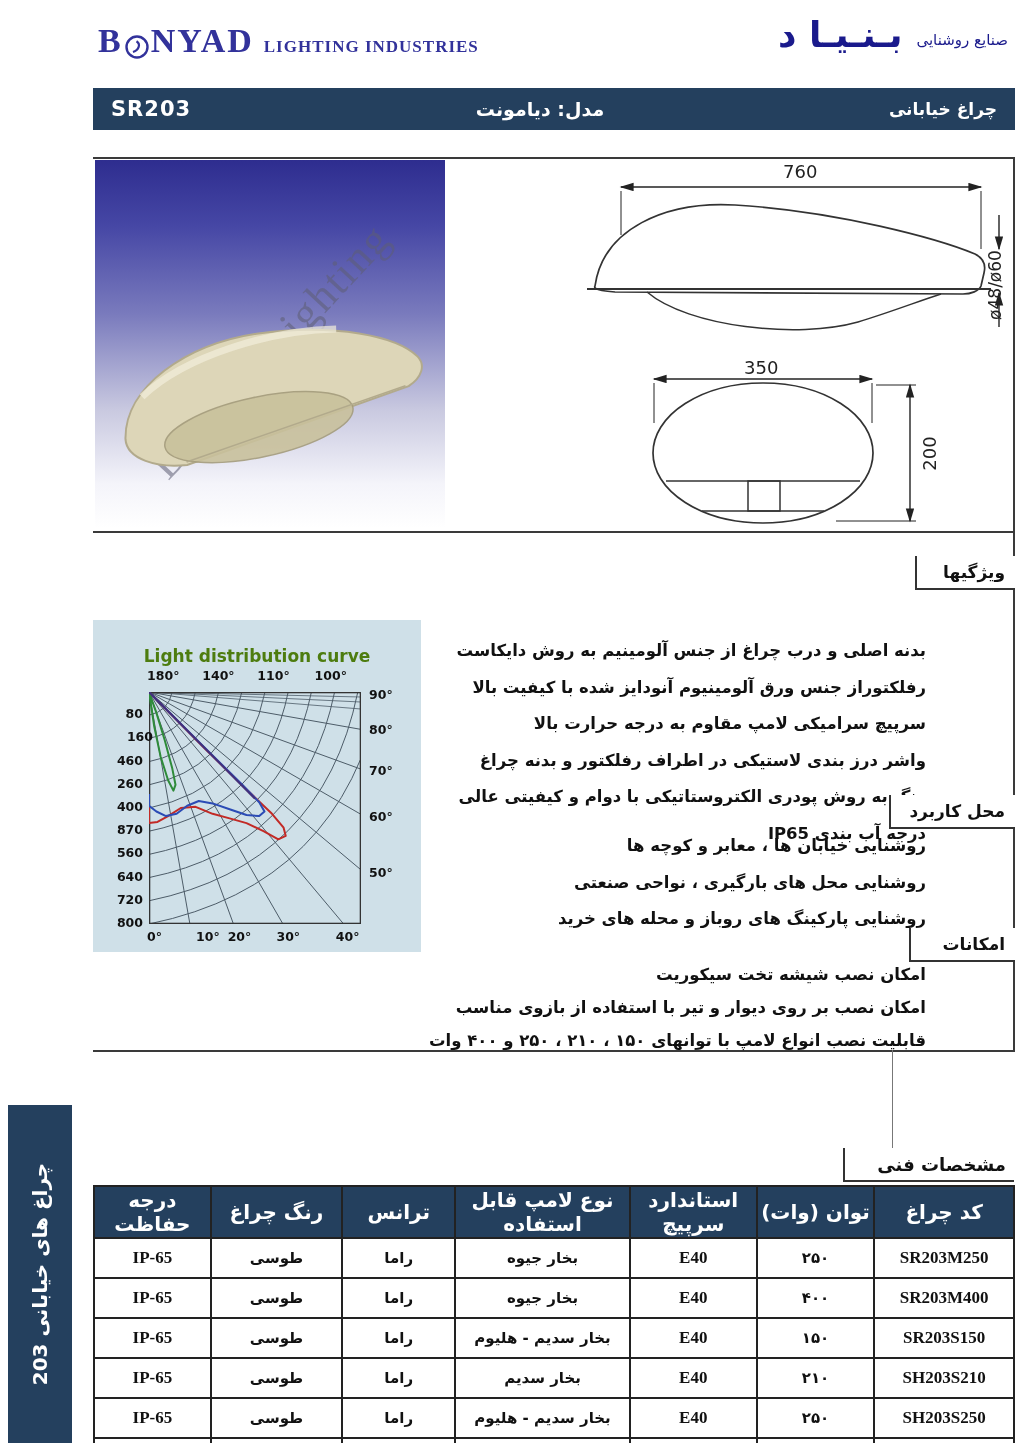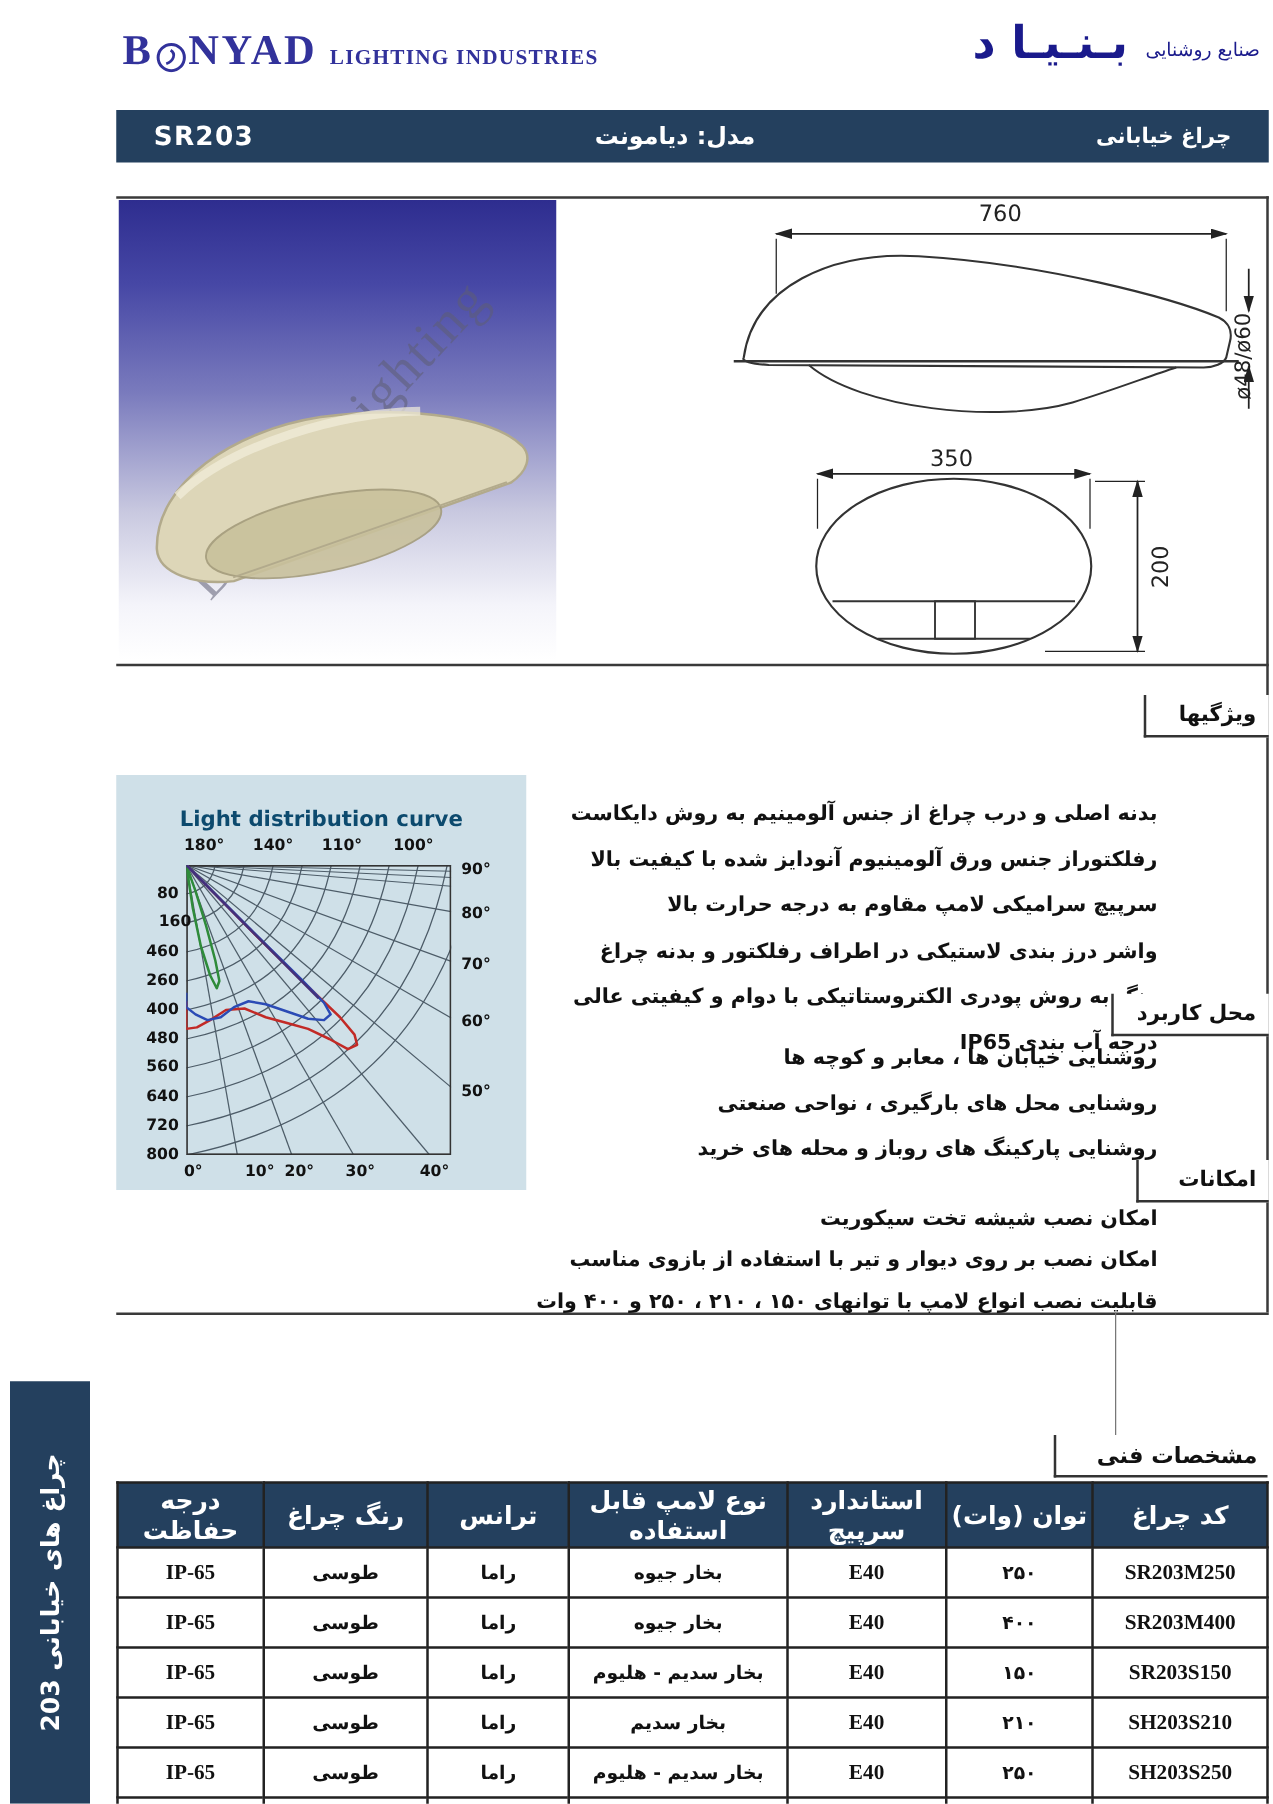--- a/index.html
+++ b/index.html
@@ -20,7 +20,7 @@
   .brand-fa-small{font-size:15px;color:#1a1a8c;letter-spacing:2px;white-space:nowrap;padding-bottom:6px;}
   
   .title-bar{position:absolute;left:93px;top:88px;width:922px;height:42px;background:#24405e;color:#fff;
-    display:flex;align-items:center;justify-content:space-between;padding:0 30px;box-sizing:border-box;}
+    display:flex;align-items:center;justify-content:space-between;padding:0 18px;box-sizing:border-box;}
   .title-bar .code{font-size:21px;font-weight:bold;letter-spacing:1px;}
   .title-bar .model{font-size:19px;font-weight:bold;direction:rtl;}
   .title-bar .cat{font-size:17px;font-weight:bold;direction:rtl;}

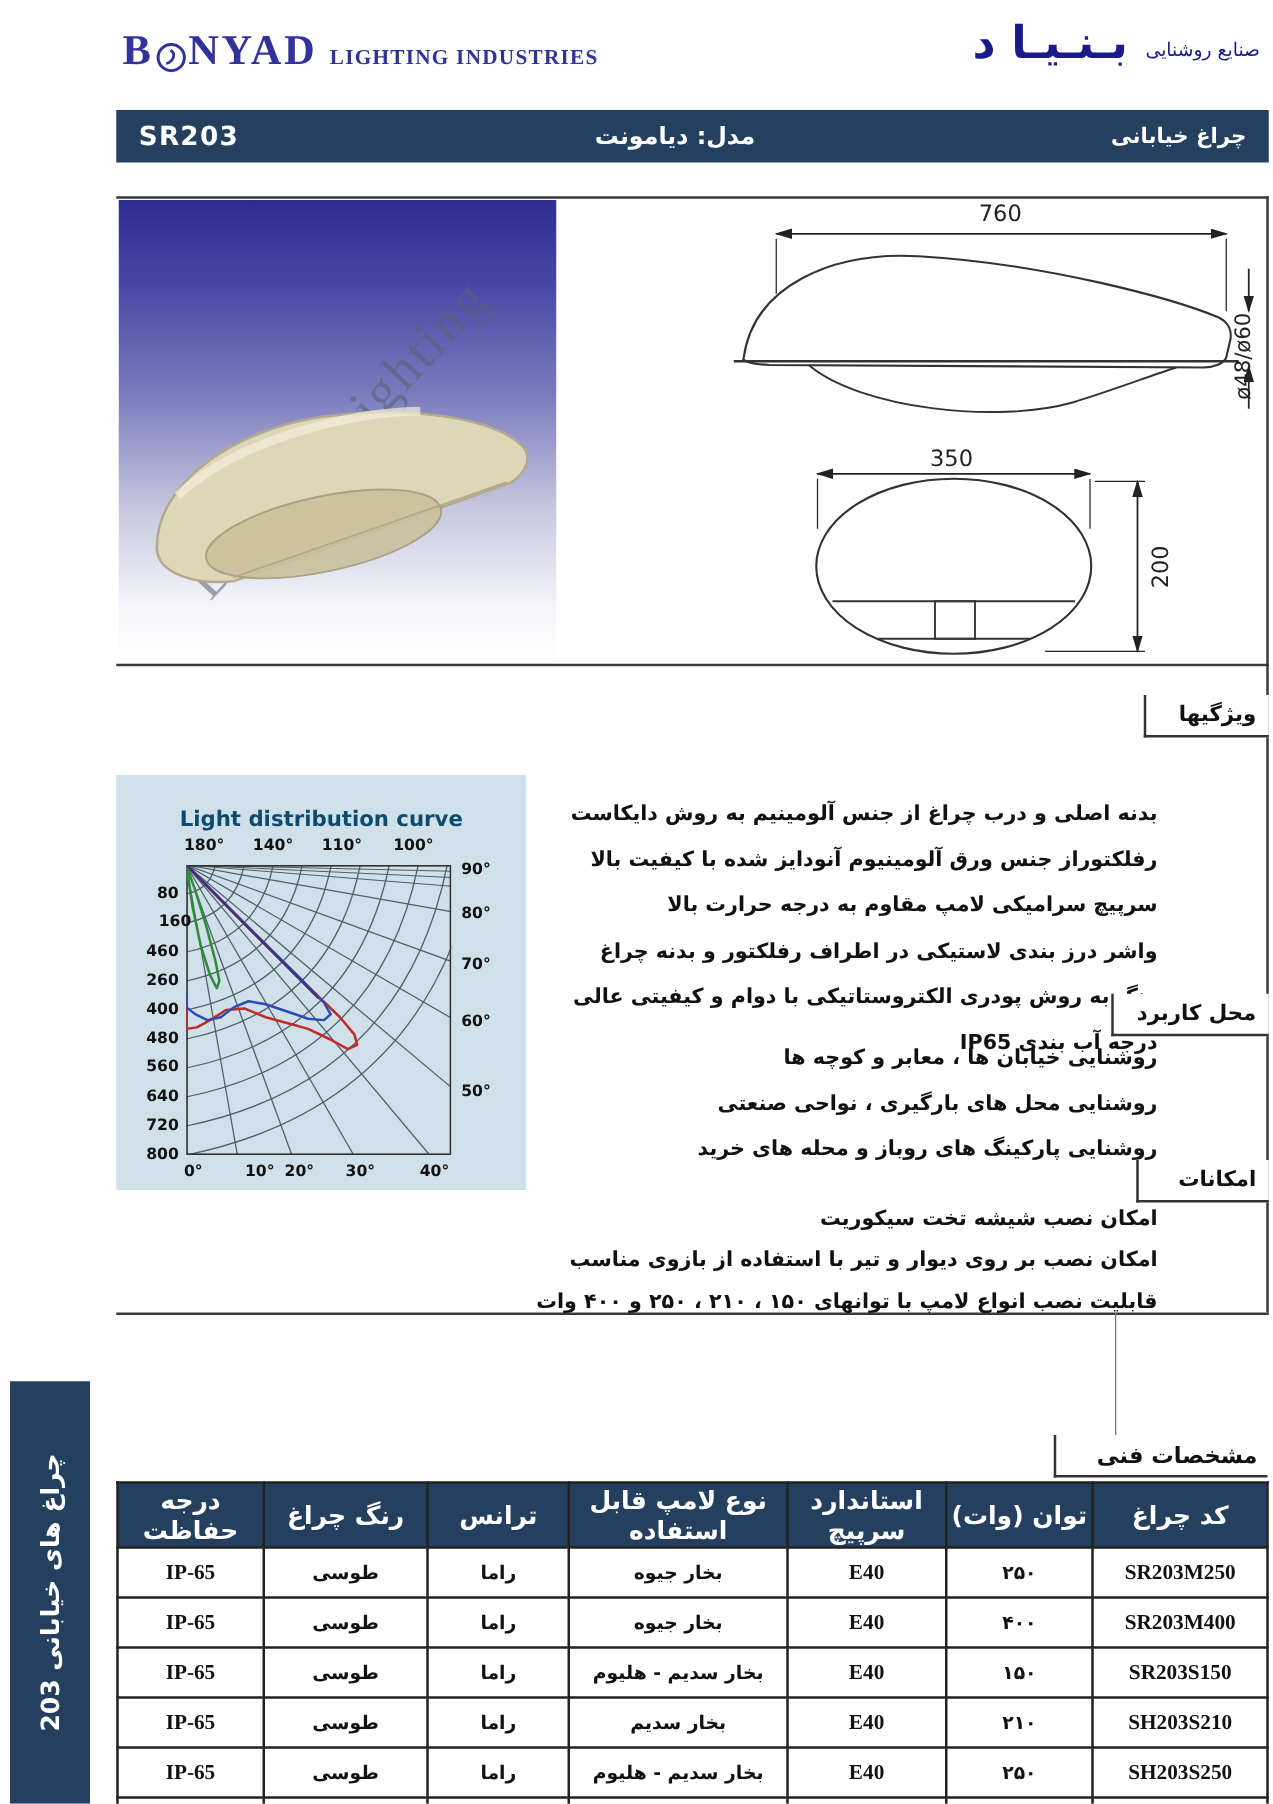--- a/index.html
+++ b/index.html
@@ -40,7 +40,7 @@
   .fa-lines div{height:36.5px;line-height:36.5px;}
   
   .chart-panel{position:absolute;left:93px;top:620px;width:328px;height:332px;background:#cfe0e8;}
-  .chart-title{position:absolute;left:0;right:0;top:26px;text-align:center;font-size:17px;font-weight:bold;color:#0c4a6e;}
+  .chart-title{position:absolute;left:0;right:0;top:26px;text-align:center;font-size:17px;font-weight:bold;color:#4d7c0f;}
   .chart-plot{position:absolute;left:56px;top:72px;width:212px;height:232px;}
   .chart-tick{position:absolute;font-size:12.5px;font-weight:bold;color:#111;white-space:nowrap;}
   

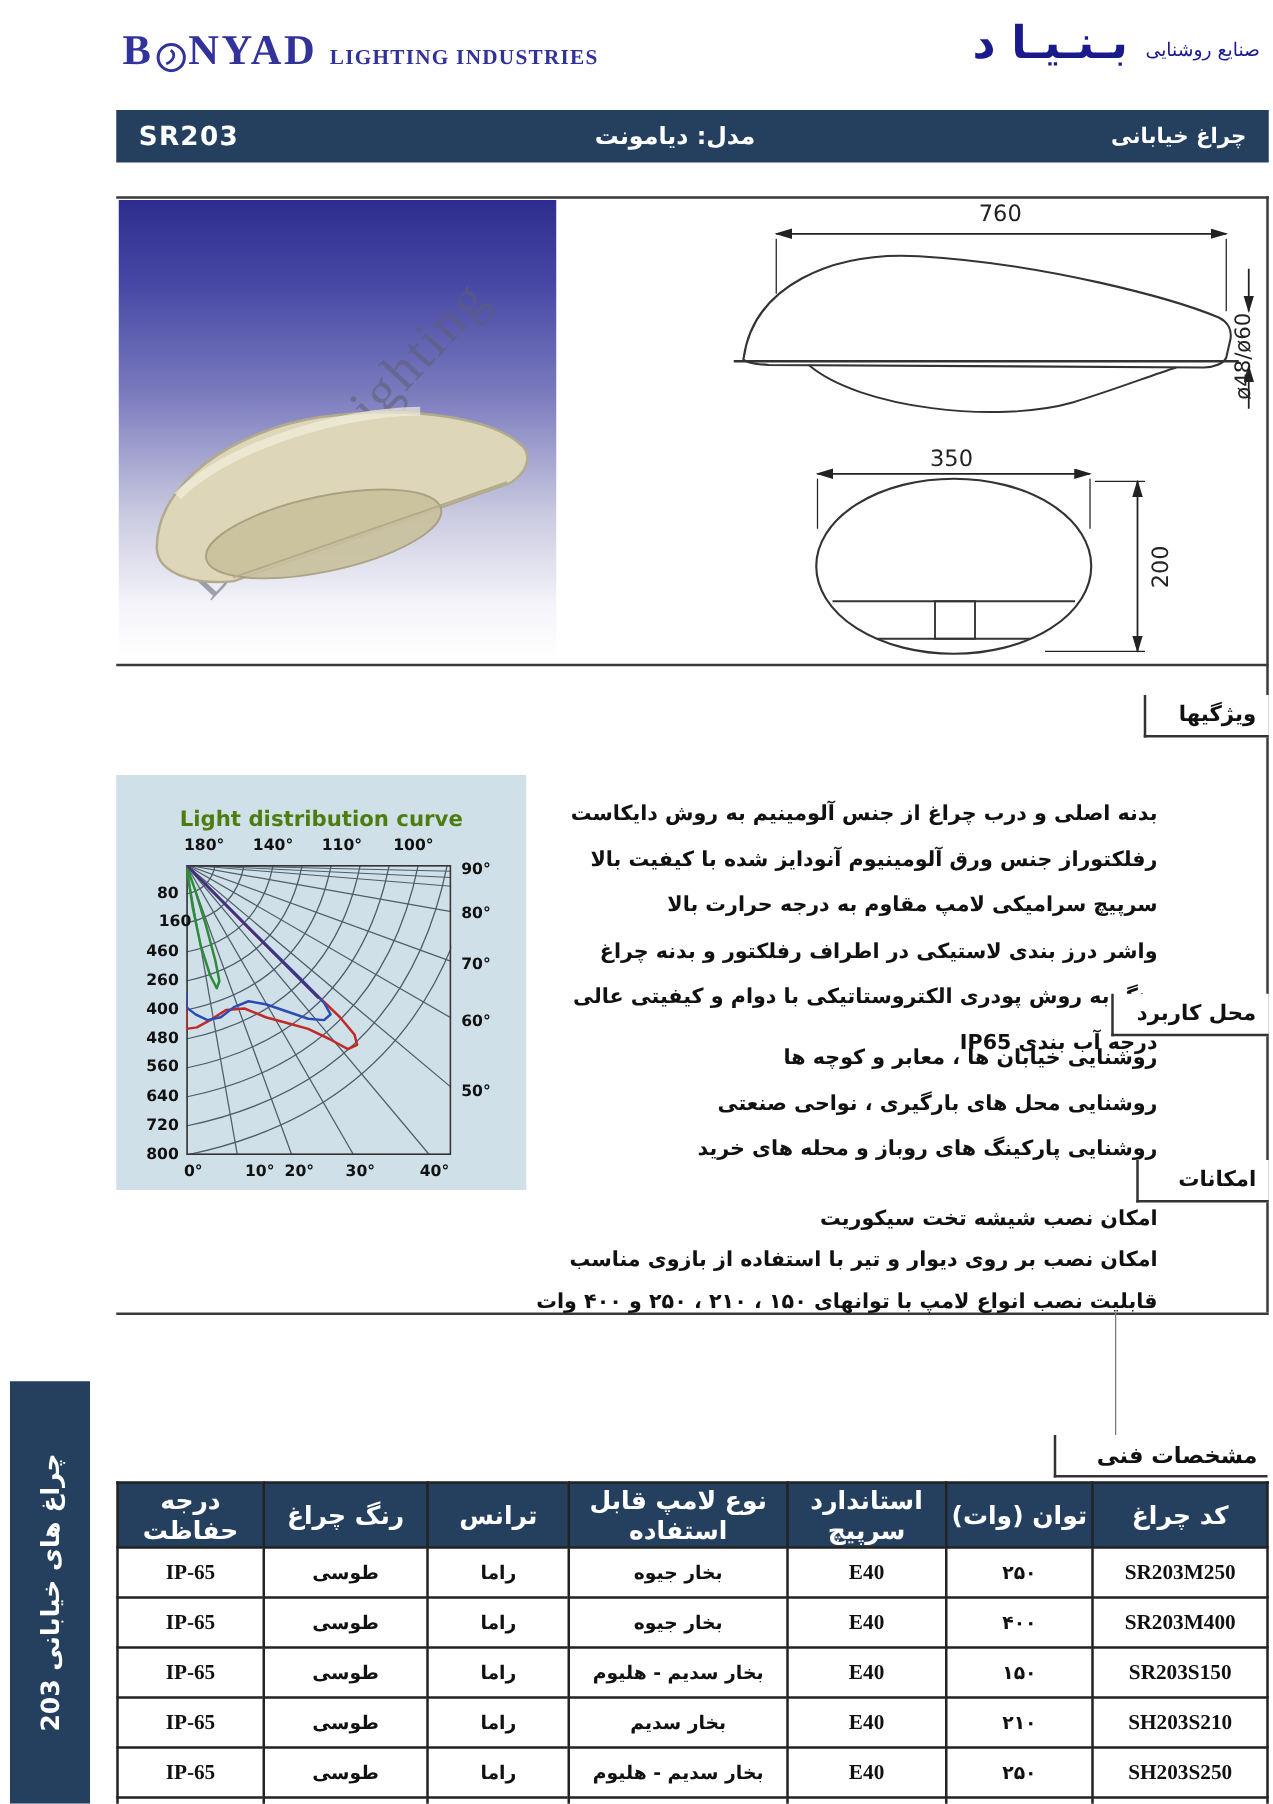--- a/index.html
+++ b/index.html
@@ -203,7 +203,7 @@
       <span class="chart-tick" style="left: 16px; top: 132.6px; width: 34px; text-align: right;">460</span>
       <span class="chart-tick" style="left: 16px; top: 155.8px; width: 34px; text-align: right;">260</span>
       <span class="chart-tick" style="left: 16px; top: 179px; width: 34px; text-align: right;">400</span>
-      <span class="chart-tick" style="left: 16px; top: 202.2px; width: 34px; text-align: right;">480</span>
+      <span class="chart-tick" style="left: 16px; top: 202.2px; width: 34px; text-align: right;">870</span>
       <span class="chart-tick" style="left: 16px; top: 225.4px; width: 34px; text-align: right;">560</span>
       <span class="chart-tick" style="left: 16px; top: 248.6px; width: 34px; text-align: right;">640</span>
       <span class="chart-tick" style="left: 16px; top: 271.8px; width: 34px; text-align: right;">720</span>

